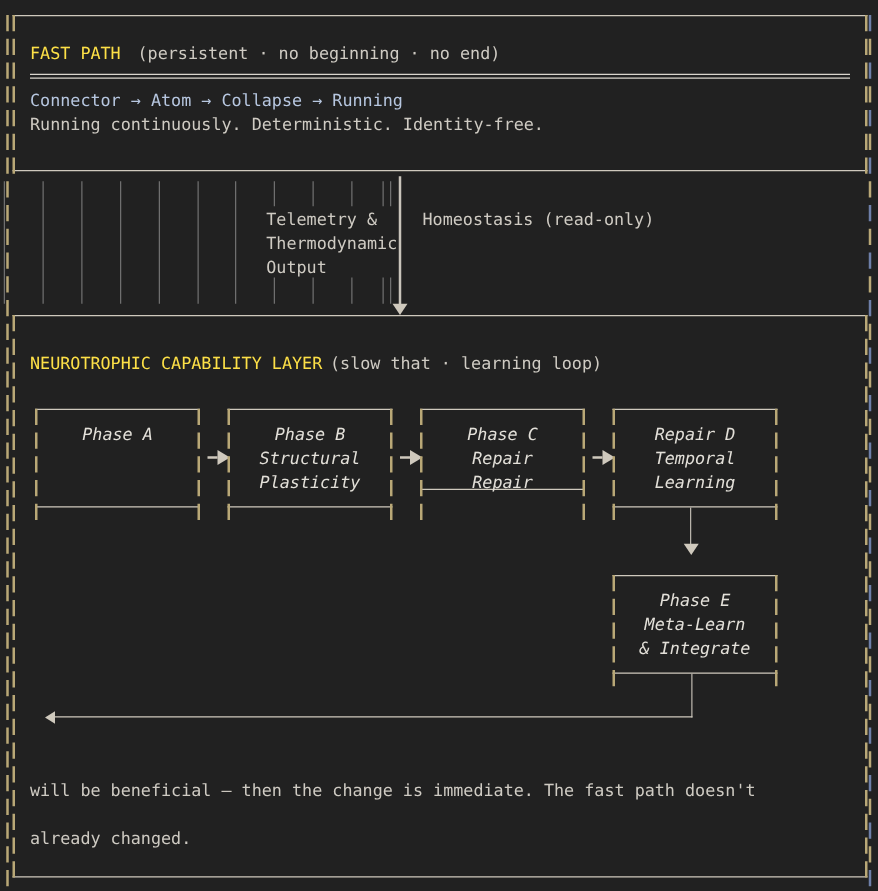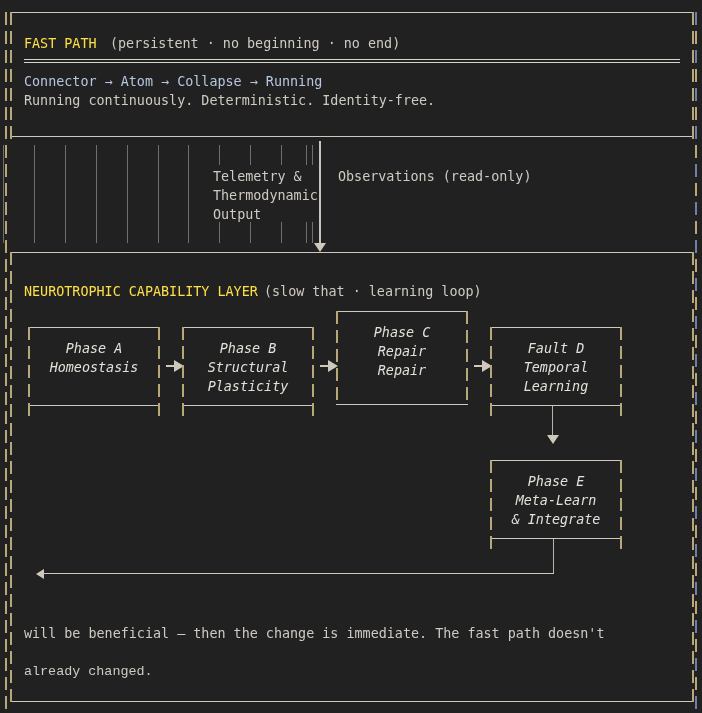--- a/index.html
+++ b/index.html
@@ -211,7 +211,7 @@
   <div class="t dim" style="left:213px;top:186px;">Thermodynamic</div>
   <div class="t dim" style="left:213px;top:205px;">Output</div>
 
-  <div class="t dim" style="left:338px;top:167px;">Observations (read-only)</div>
+  <div class="t dim" style="left:338px;top:167px;">Homeostasis (read-only)</div>
 
   <div class="tri-down" style="left:314px;top:243px;"></div>
 

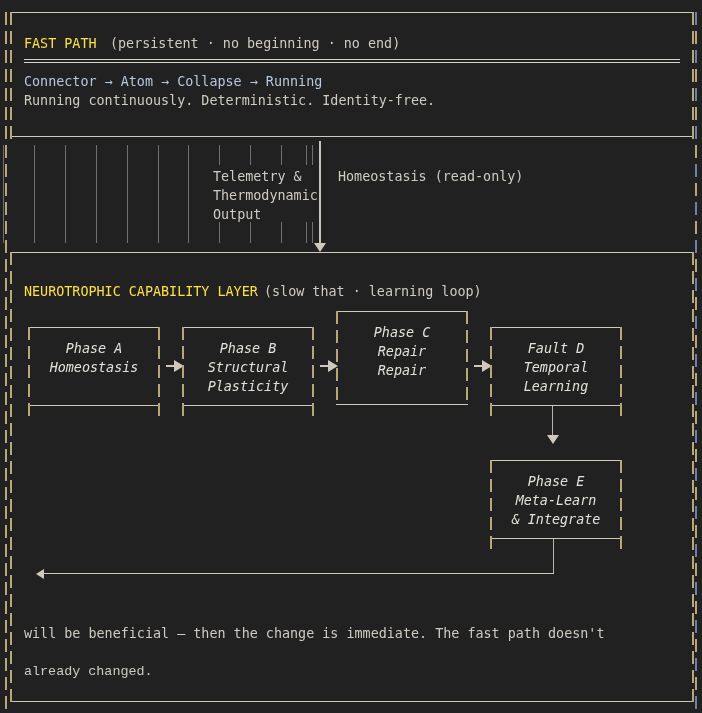--- a/index.html
+++ b/index.html
@@ -322,7 +322,7 @@
       </div>
       <div class="arrowstem" style="left: 320px; top: 365px; width: 8px;"></div>
       <div class="tri-right" style="left: 328px; top: 360px;"></div>
-      <div class="pbox" style="left: 336px; top: 311px; width: 132px; height: 94px;">
+      <div class="pbox" style="left: 336px; top: 327px; width: 132px; height: 65px;">
         <div class="ht"></div>
         <div class="hb"></div>
         <div class="vl" style="left: 0px;">

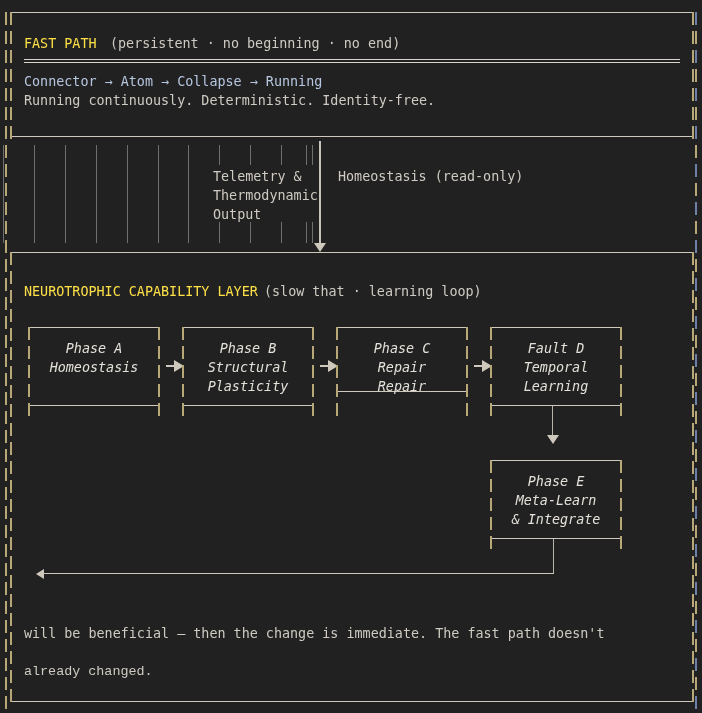--- a/index.html
+++ b/index.html
@@ -362,7 +362,7 @@
           <span class="seg" style="top: 57px; background: rgb(185, 168, 119);"></span>
           <span class="seg" style="top: 76px; background: rgb(185, 168, 119);"></span>
         </div>
-        <div class="lbl" style="top: 12px;">Fault D</div>
+        <div class="lbl" style="top: 12px;">Repair D</div>
         <div class="lbl" style="top: 31px;">Temporal</div>
         <div class="lbl" style="top: 50px;">Learning</div>
       </div>

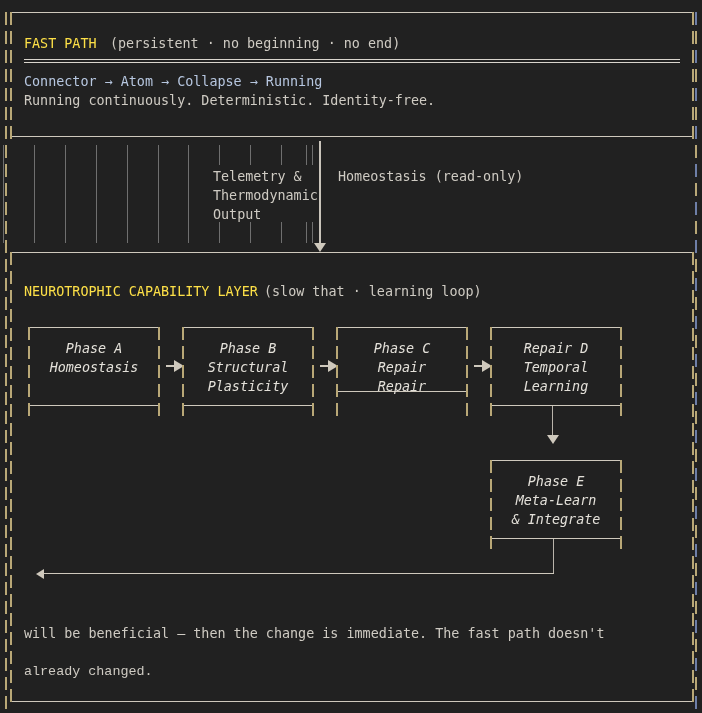--- a/index.html
+++ b/index.html
@@ -294,7 +294,6 @@
           <span class="seg" style="top: 76px; background: rgb(185, 168, 119);"></span>
         </div>
         <div class="lbl" style="top: 12px;">Phase A</div>
-        <div class="lbl" style="top: 31px;">Homeostasis</div>
         <div class="lbl" style="top: 50px;"></div>
       </div>
       <div class="arrowstem" style="left: 166px; top: 365px; width: 8px;"></div>

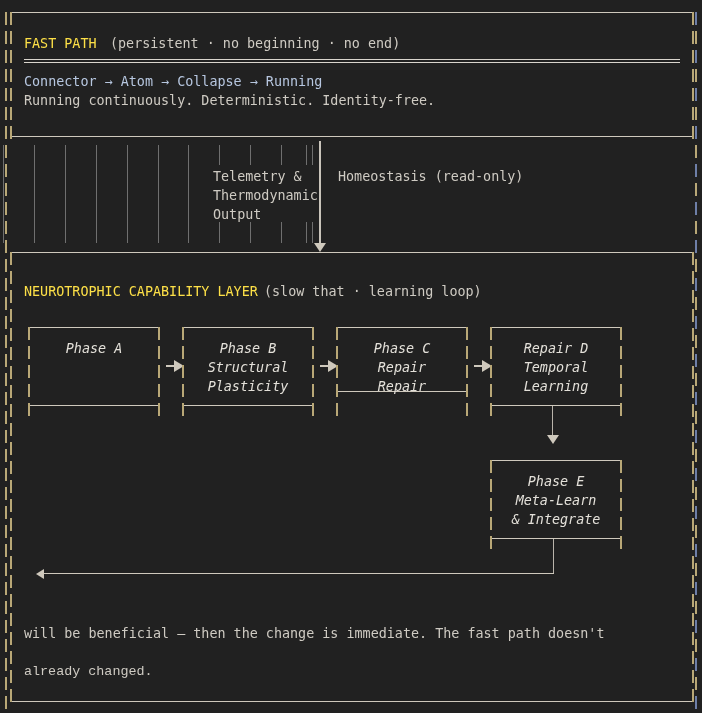--- a/index.html
+++ b/index.html
@@ -397,7 +397,7 @@
   <div class="tri-left" style="left:36px;top:569px;"></div>
 
   <div class="t dim" style="left:24px;top:624px;">will be beneficial — then the change is immediate. The fast path doesn't</div>
-  <div class="t dim" style="left:24px;top:662px;font-family:Liberation Mono, monospace;">already changed.</div>
+  <div class="t dim" style="left:24px;top:662px;">already changed.</div>
 
 </div>
 

